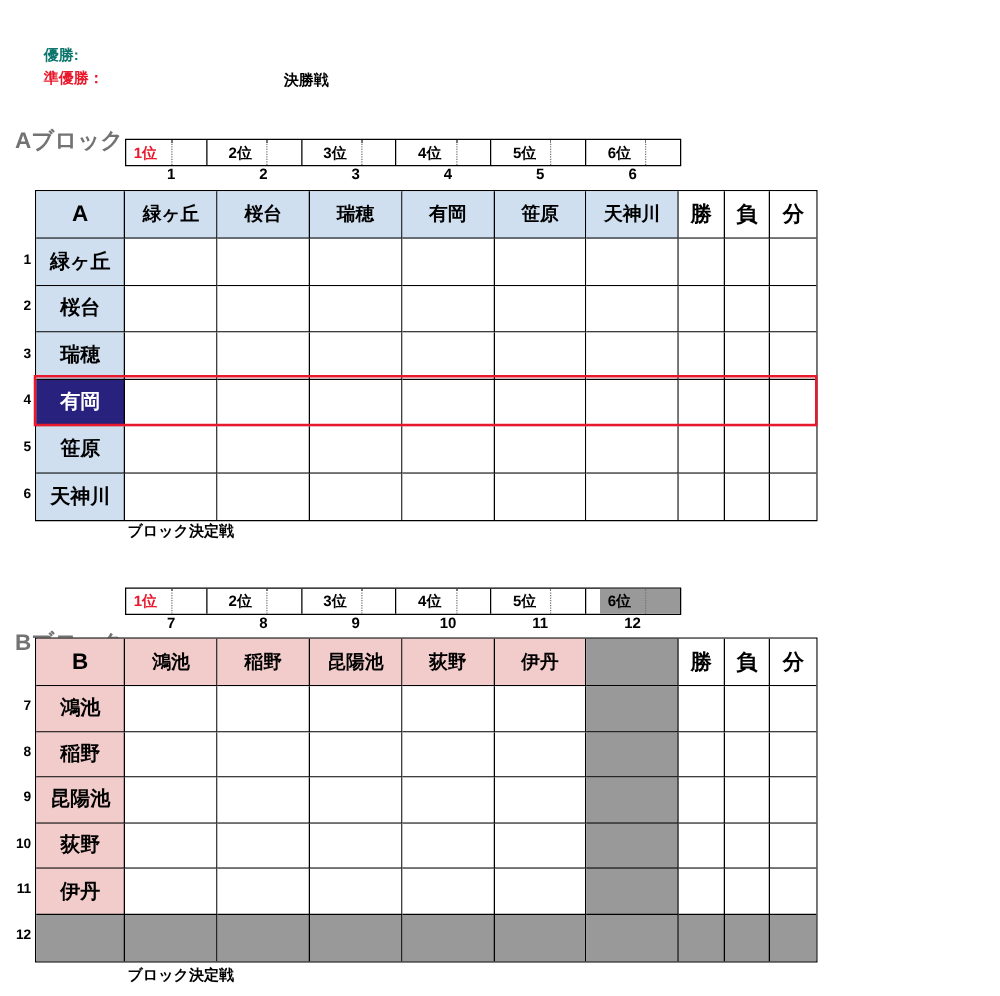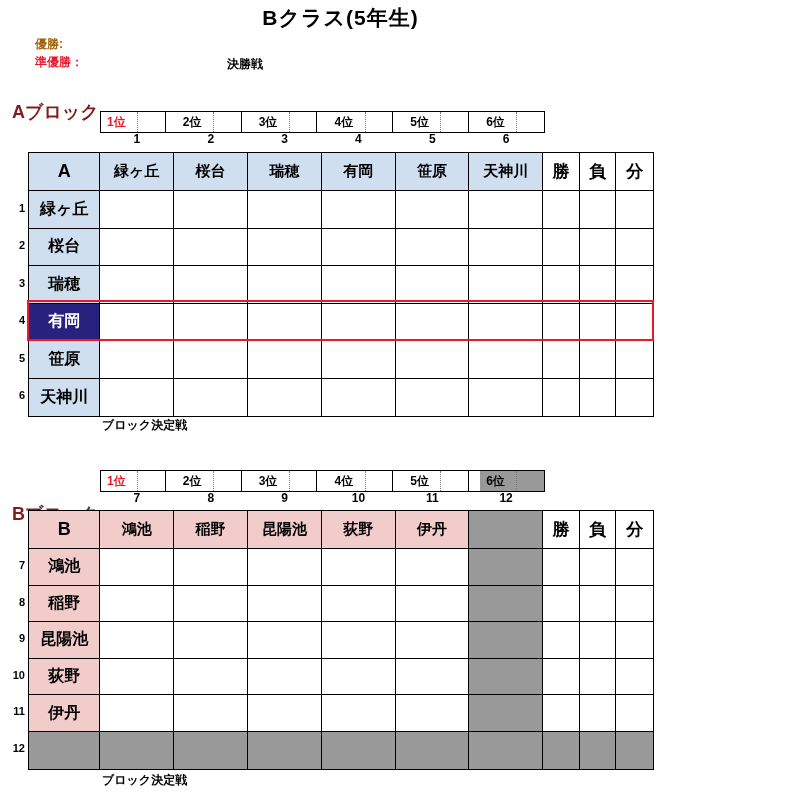--- a/index.html
+++ b/index.html
@@ -74,7 +74,6 @@
 
 <div class="page">
 
-  <div class="abs title">Bクラス(5年生)</div>
 
   <div class="abs champ">優勝:</div>
   <div class="abs runner">準優勝：</div>

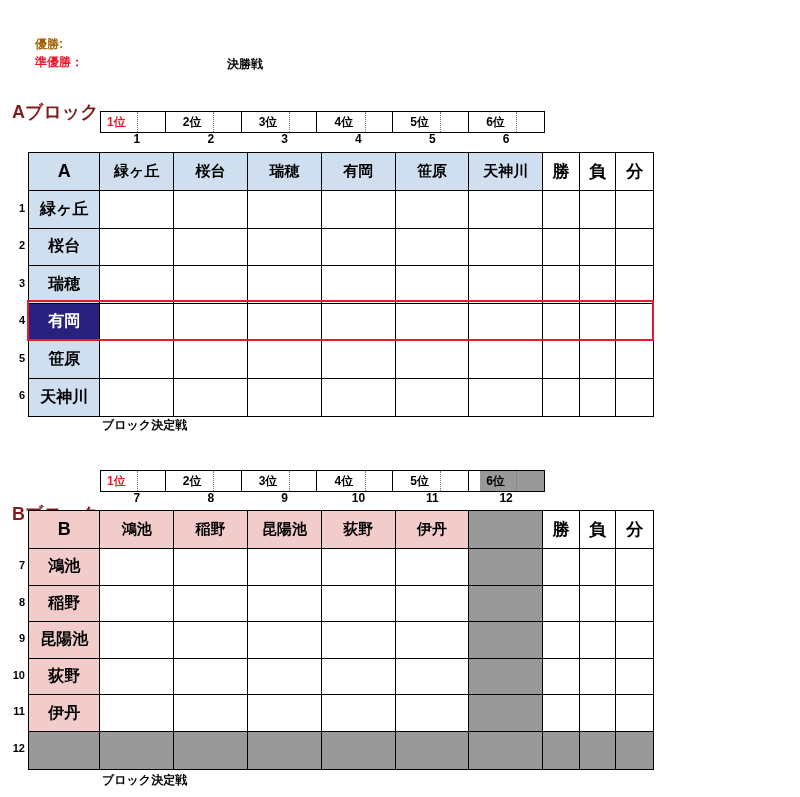--- a/index.html
+++ b/index.html
@@ -13,7 +13,7 @@
     left:28px;top:4px;width:625px;text-align:center;
     font-size:21px;font-weight:bold;letter-spacing:1px;
   }
-  .champ{left:35px;top:36px;font-size:12px;font-weight:bold;color:#a16207;}
+  .champ{left:35px;top:36px;font-size:12px;font-weight:bold;color:#0f766e;}
   .runner{left:35px;top:54px;font-size:12px;font-weight:bold;color:#e8192c;font-family:Liberation Serif, serif;}
   .final{left:227px;top:56px;font-size:12px;font-weight:bold;color:#000;}
 

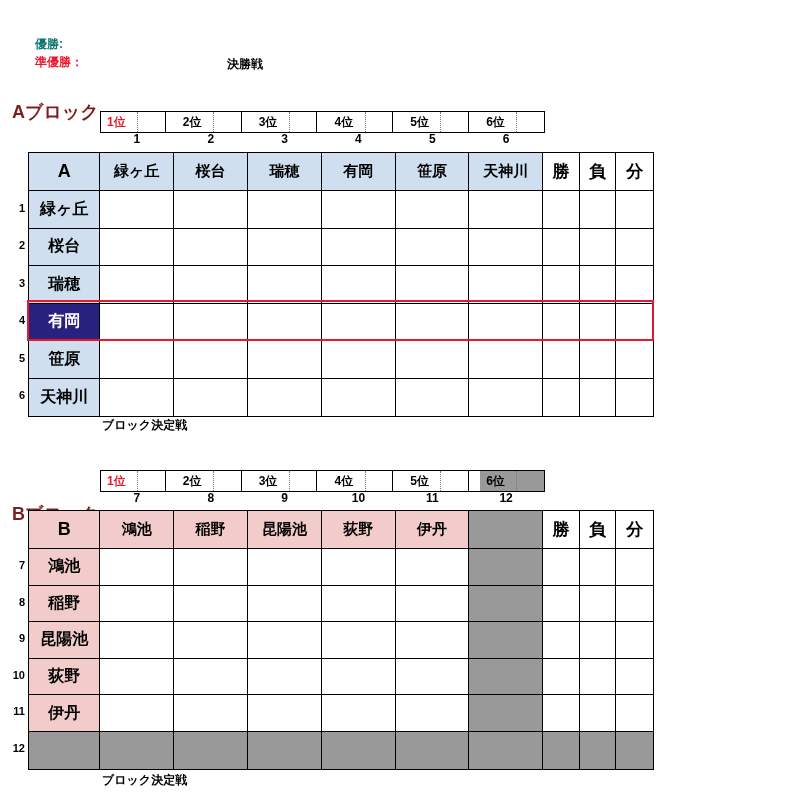--- a/index.html
+++ b/index.html
@@ -17,7 +17,7 @@
   .runner{left:35px;top:54px;font-size:12px;font-weight:bold;color:#e8192c;font-family:Liberation Serif, serif;}
   .final{left:227px;top:56px;font-size:12px;font-weight:bold;color:#000;}
 
-  .block-label{font-size:18px;font-weight:bold;color:#7f1d1d;}
+  .block-label{font-size:18px;font-weight:bold;color:#737373;}
 
   
   .rank-strip{

